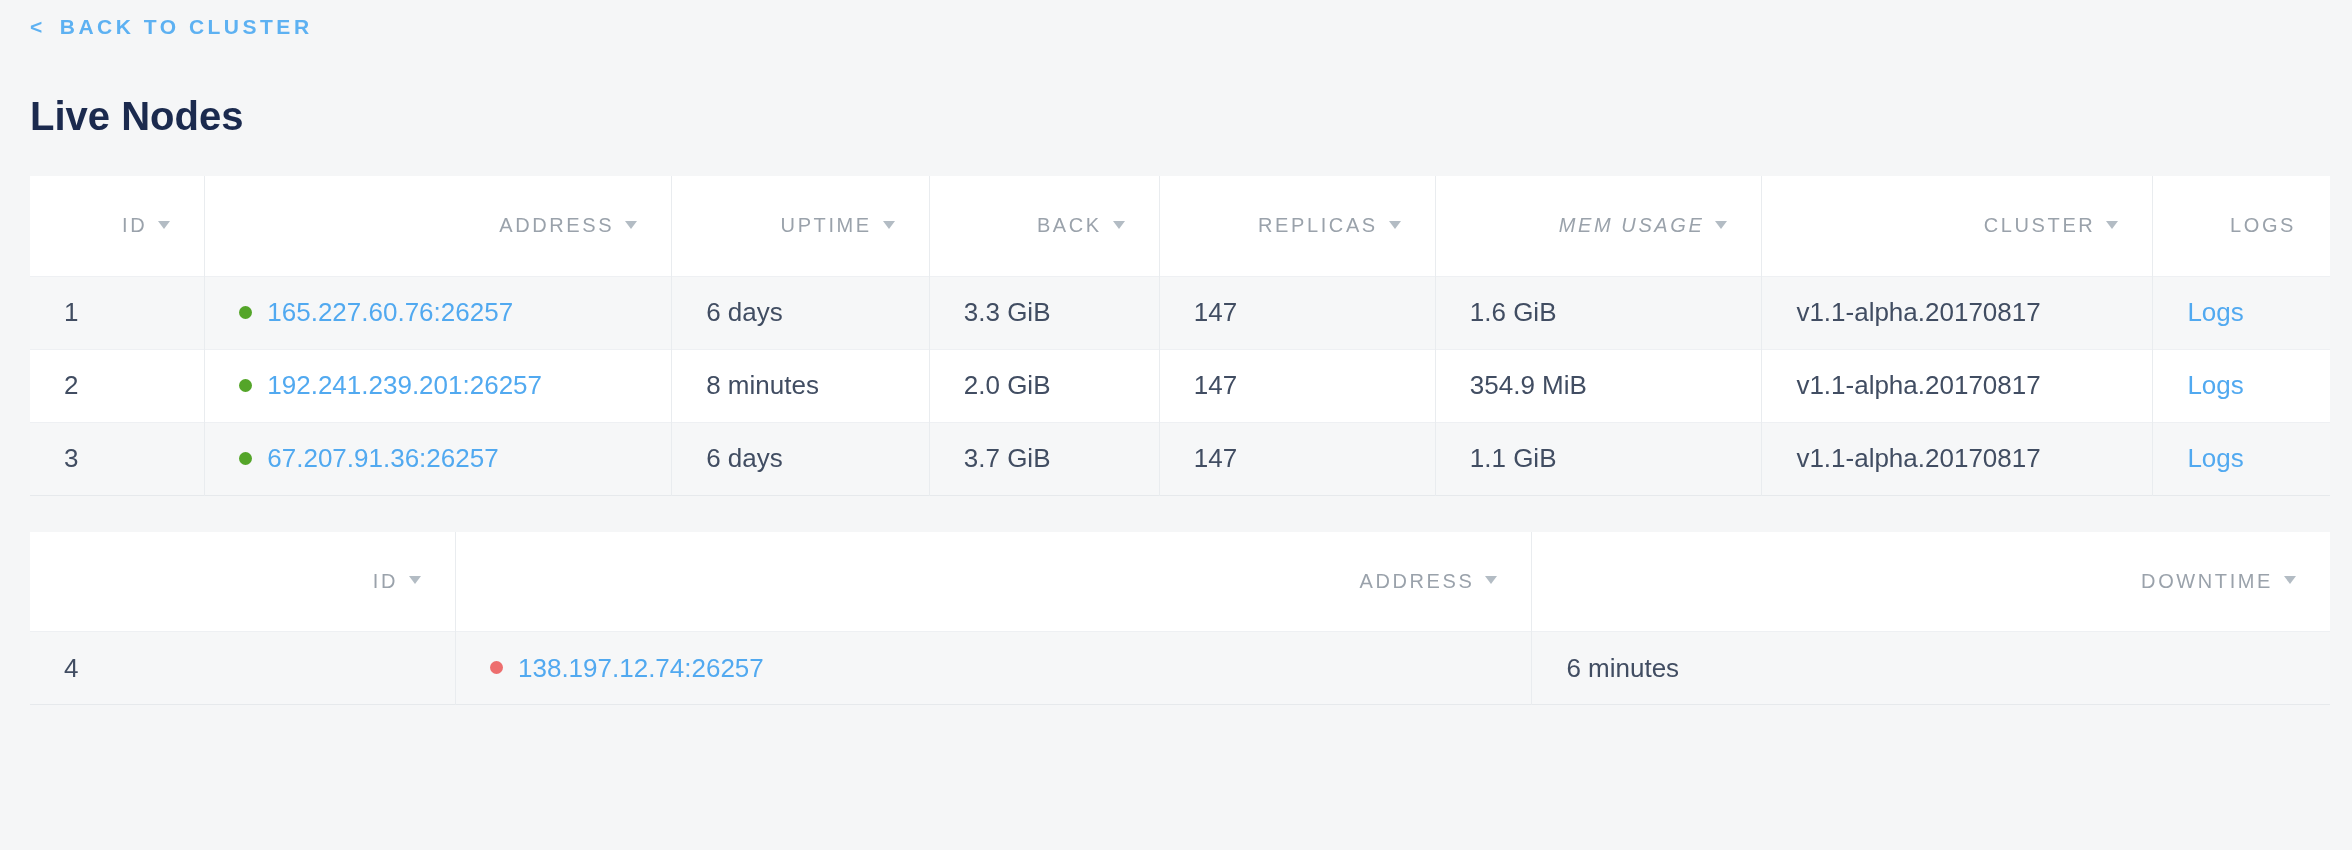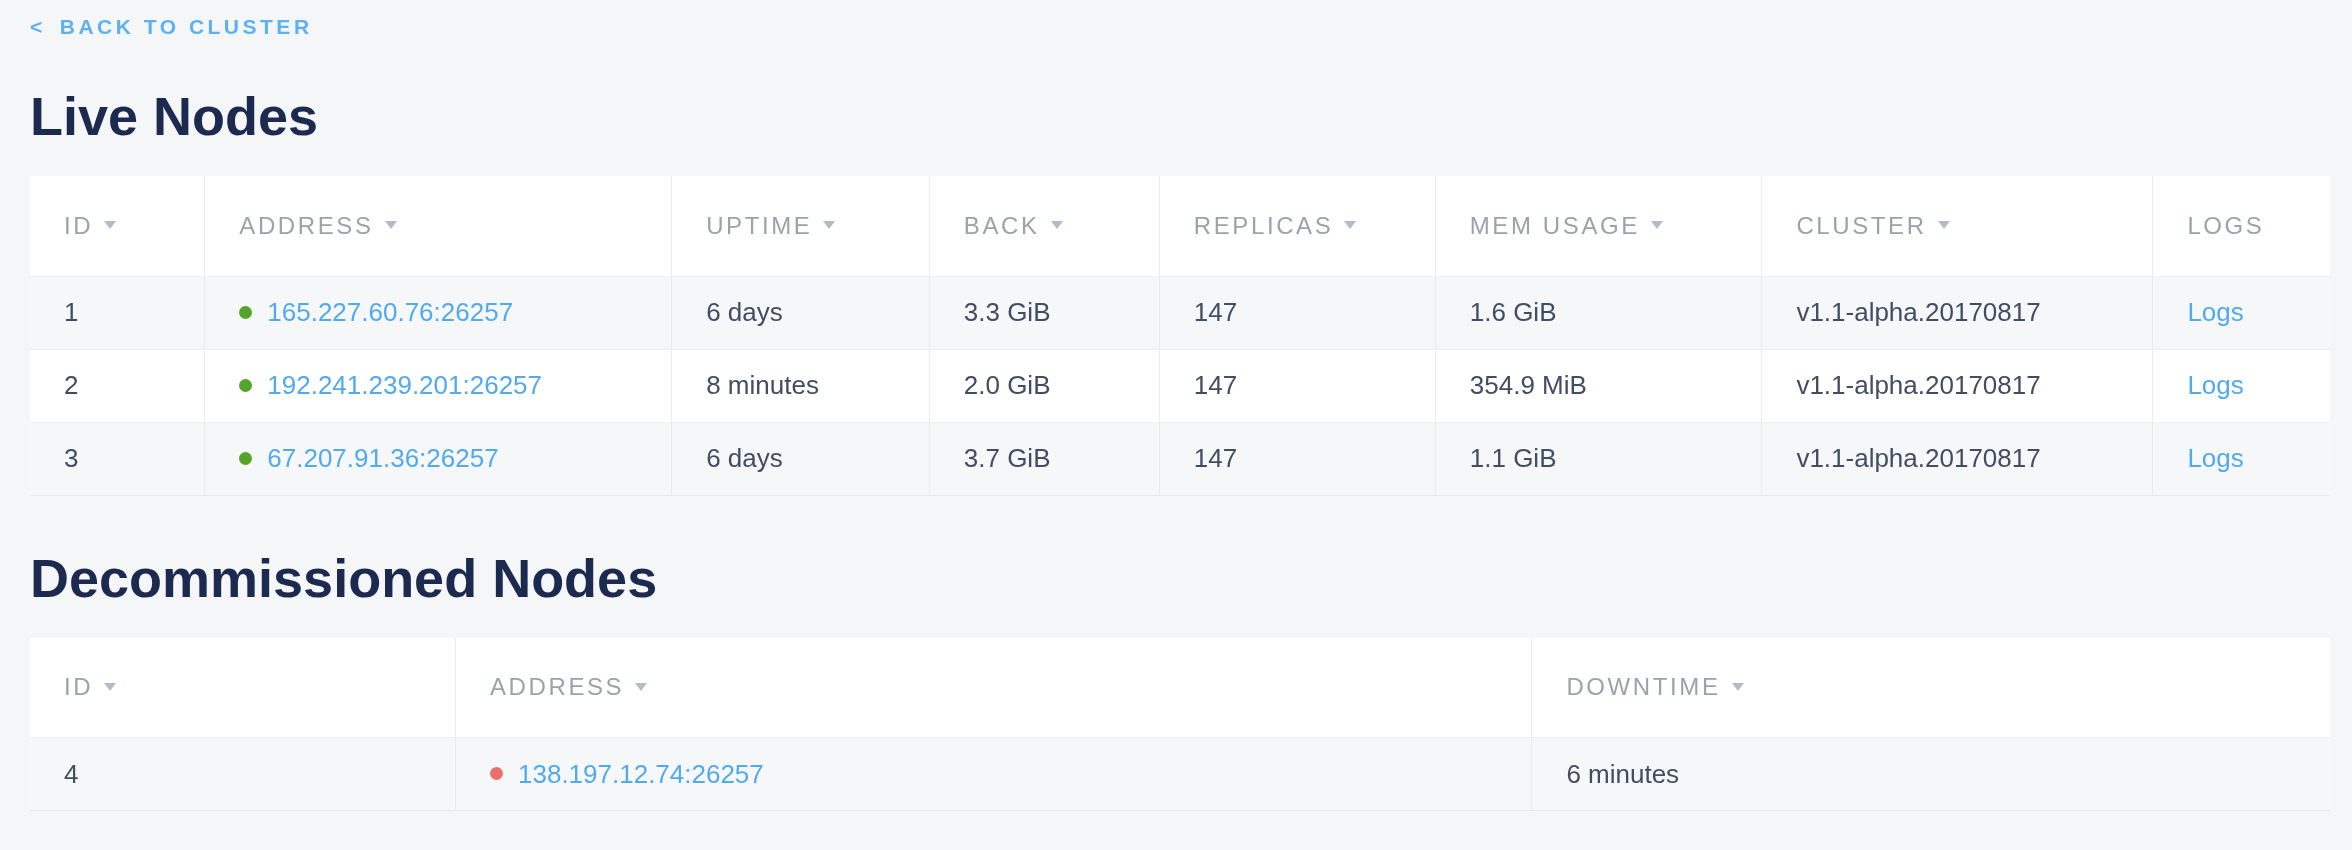--- a/index.html
+++ b/index.html
@@ -46,7 +46,7 @@
     line-height: 30px;
   }
   .section-title {
-    font-size: 54px;
+    font-size: 40px;
     line-height: 48px;
     font-weight: 700;
     color: var(--title);

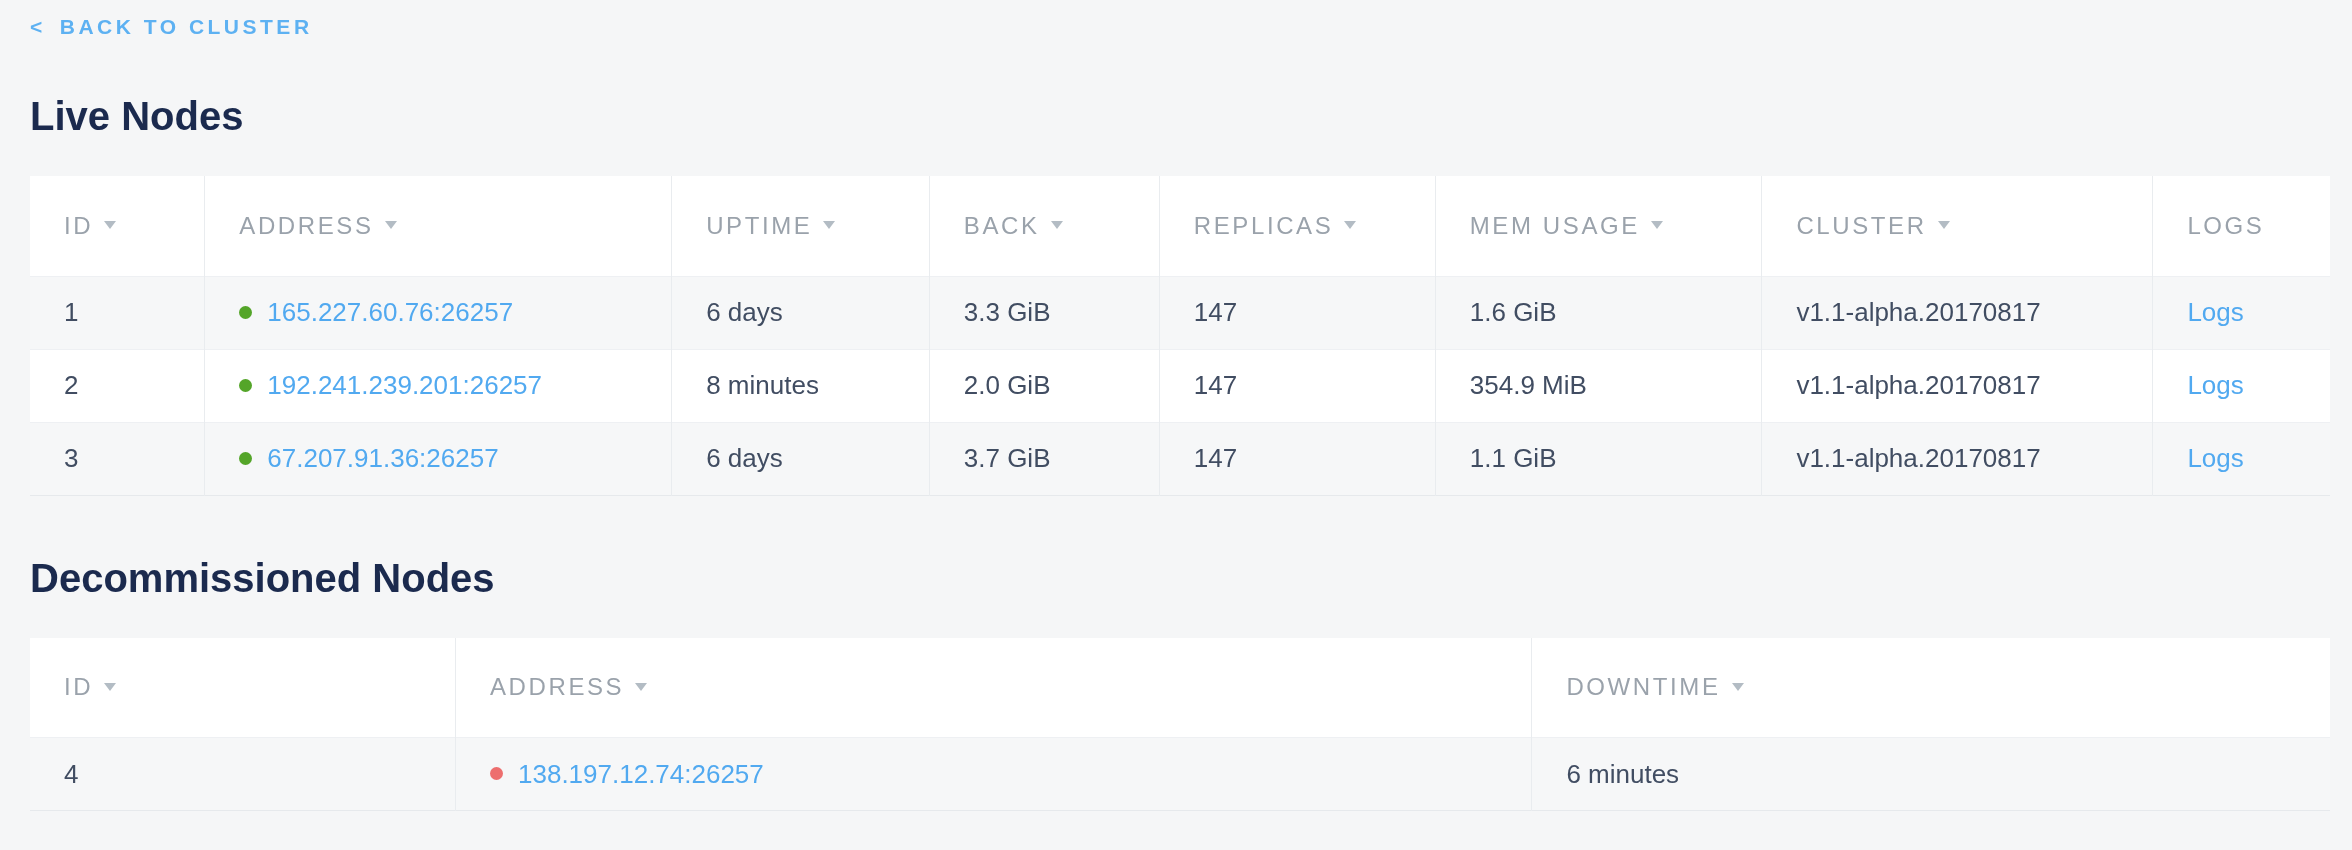--- a/index.html
+++ b/index.html
@@ -66,10 +66,10 @@
   table.nodes-table thead th {
     height: 100px;
     background: #ffffff;
-    text-align: left;
+    text-align: right;
     vertical-align: middle;
     padding: 0 34px;
-    font-size: 24px;
+    font-size: 20px;
     font-weight: 400;
     color: var(--header-text);
     letter-spacing: 2.6px;

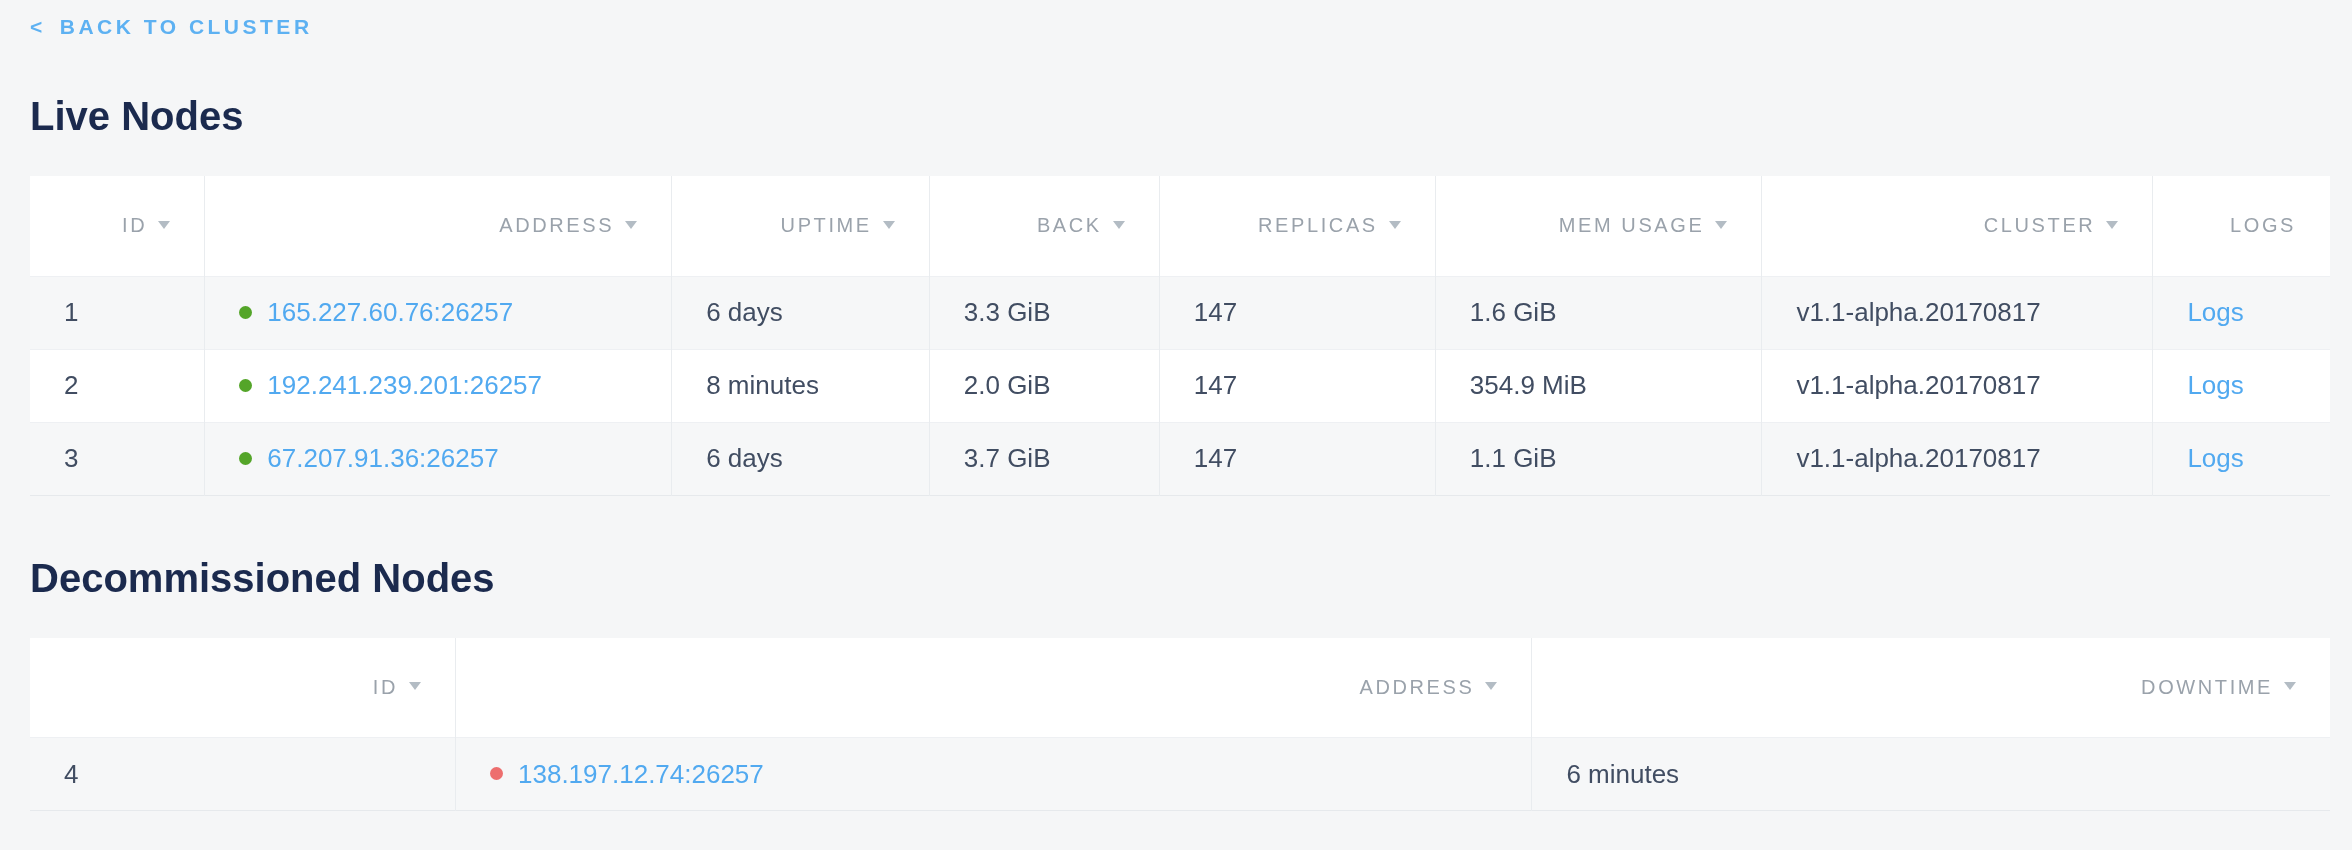--- a/index.html
+++ b/index.html
@@ -123,7 +123,7 @@
   .lw-uptime   { width: 11.2%; }
   .lw-bytes    { width: 10.0%; }
   .lw-replicas { width: 12.0%; }
-  .lw-mem      { width: 14.2%; }
+  .lw-mem      { width: 14.2%; font-style: italic; }
   .lw-version  { width: 17.0%; }
   .lw-logs     { width: 7.7%;  }
   

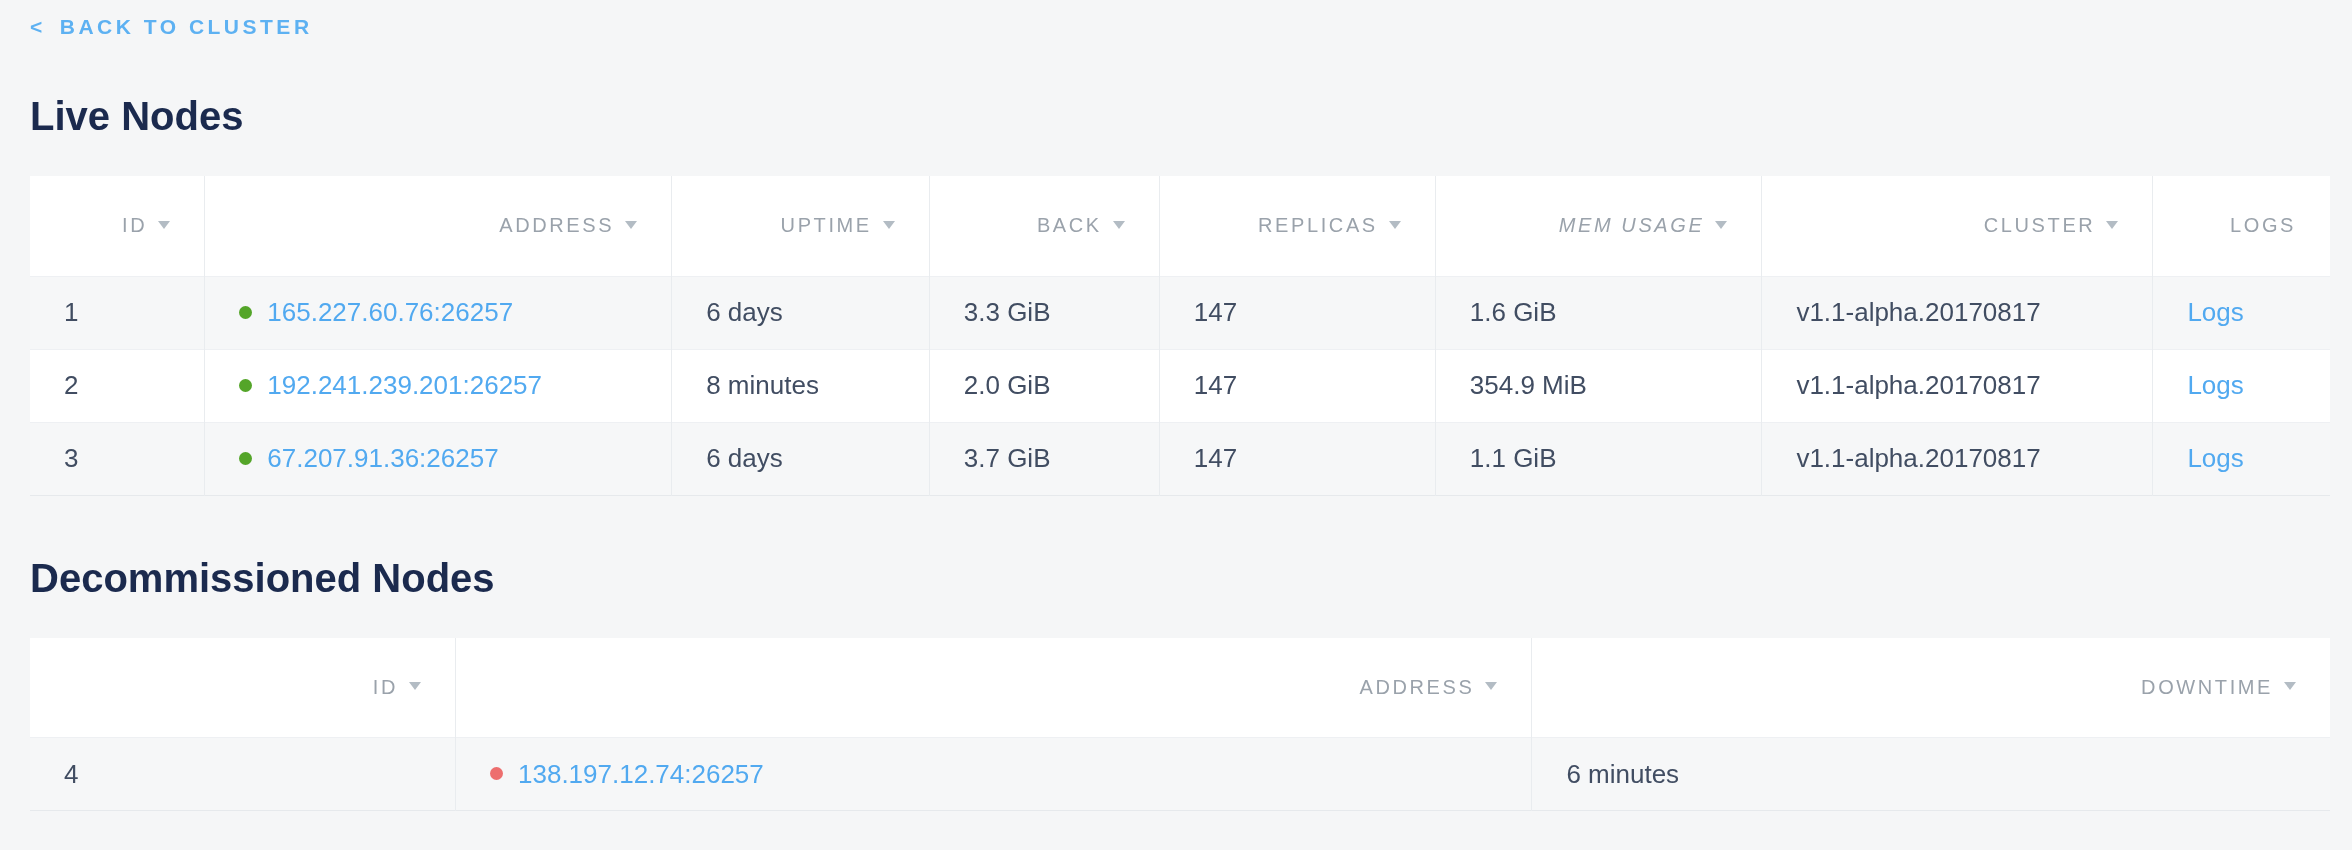--- a/index.html
+++ b/index.html
@@ -218,7 +218,6 @@
     </tbody>
   </table>
 
-  <h2 class="section-title second">Decommissioned Nodes</h2>
 
   <table class="nodes-table">
     <thead>

